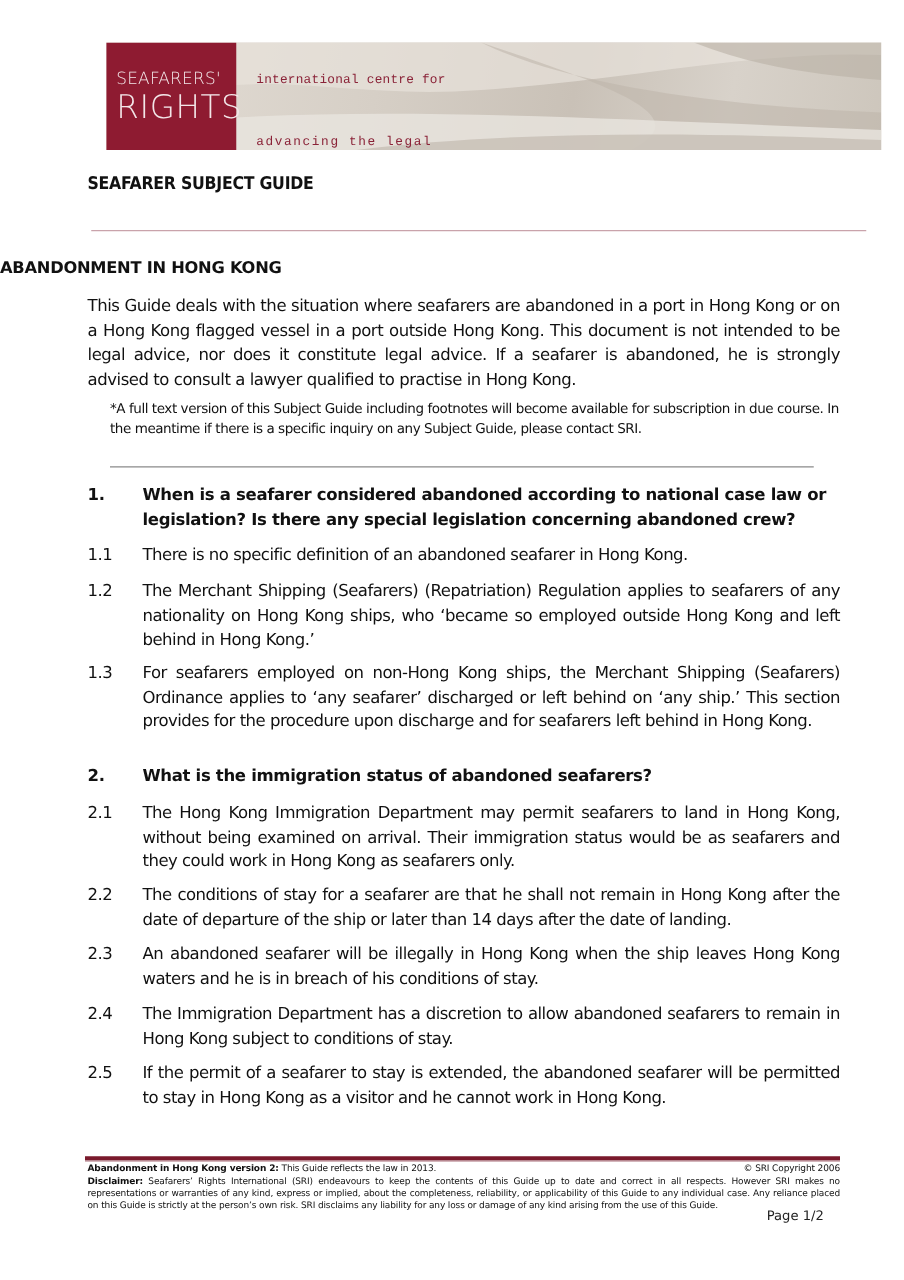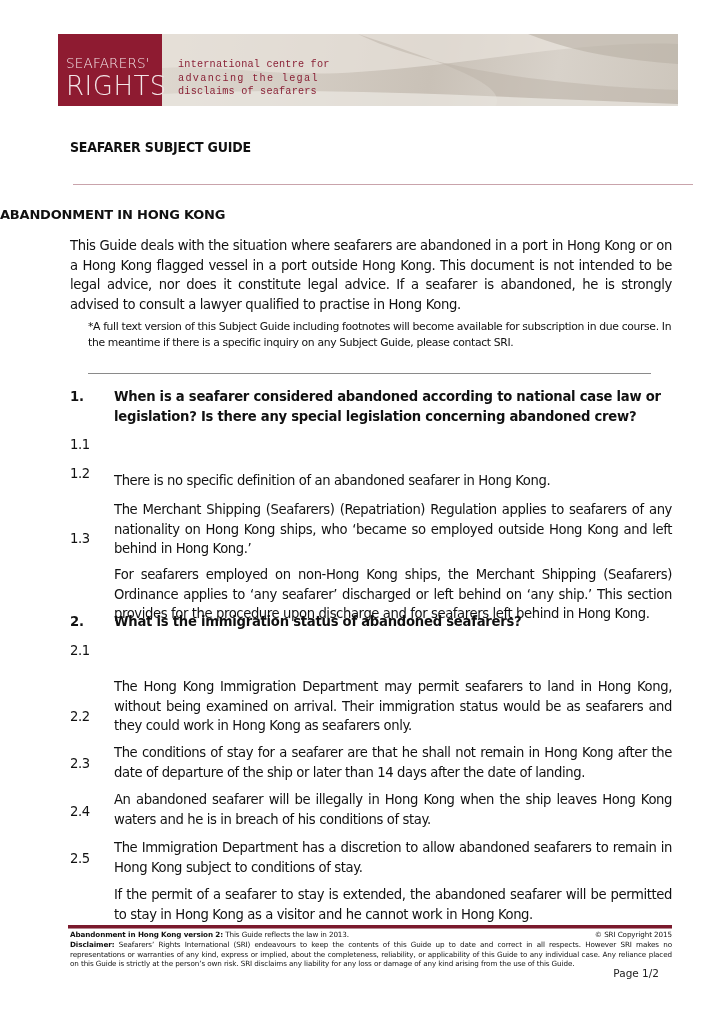--- a/index.html
+++ b/index.html
@@ -8,7 +8,7 @@
       font-family: "DejaVu Sans", sans-serif; color: #111;
     }
     .banner {
-      position: absolute; left: 58px; top: 34px; width: 620px; height: 72px;
+      position: absolute; left: 85px; top: 34px; width: 620px; height: 86px;
       background: linear-gradient(100deg, #e4ded6 0%, #d6cfc6 35%, #c9c1b7 60%, #d8d2ca 80%, #cdc6bc 100%);
       overflow: hidden;
     }

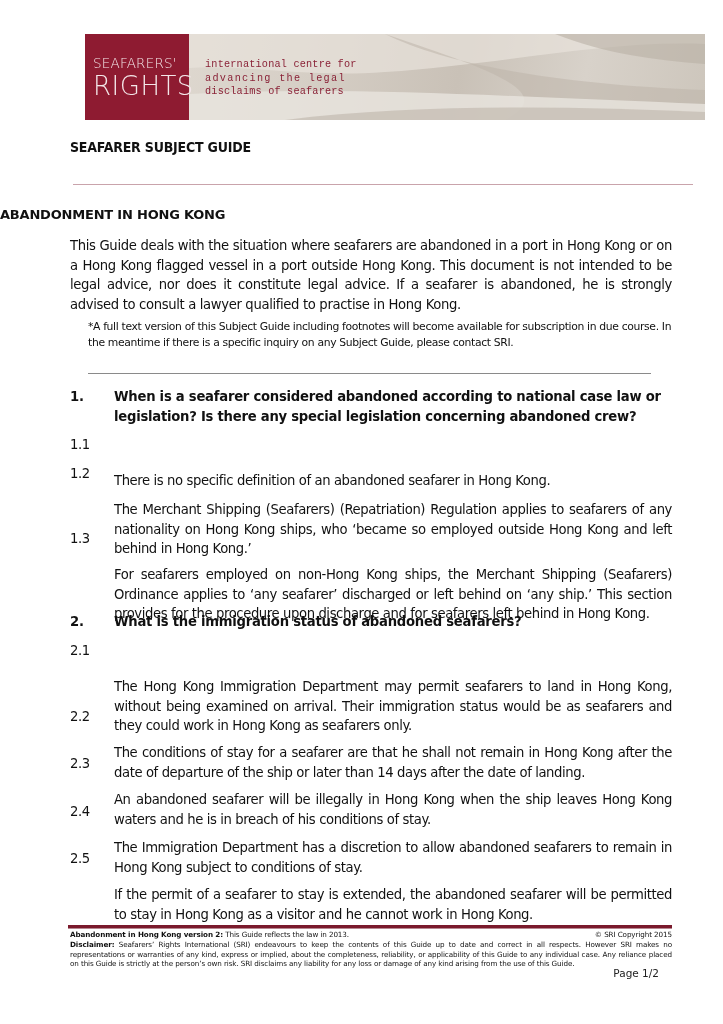--- a/index.html
+++ b/index.html
@@ -24,7 +24,7 @@
       position: absolute; left: 120px; top: 24px; font-size: 10.2px; line-height: 13.5px; color: #8a2237;
       font-family: Liberation Mono, monospace; letter-spacing: 0.2px;
     }
-    .tagline .spaced { letter-spacing: 1.3px; }
+    .tagline .spaced { letter-spacing: 1.3px; margin-top: 36px; }
 
     .guide-label {
       position: absolute; left: 70px; top: 139px; font-size: 14px; font-weight: bold;

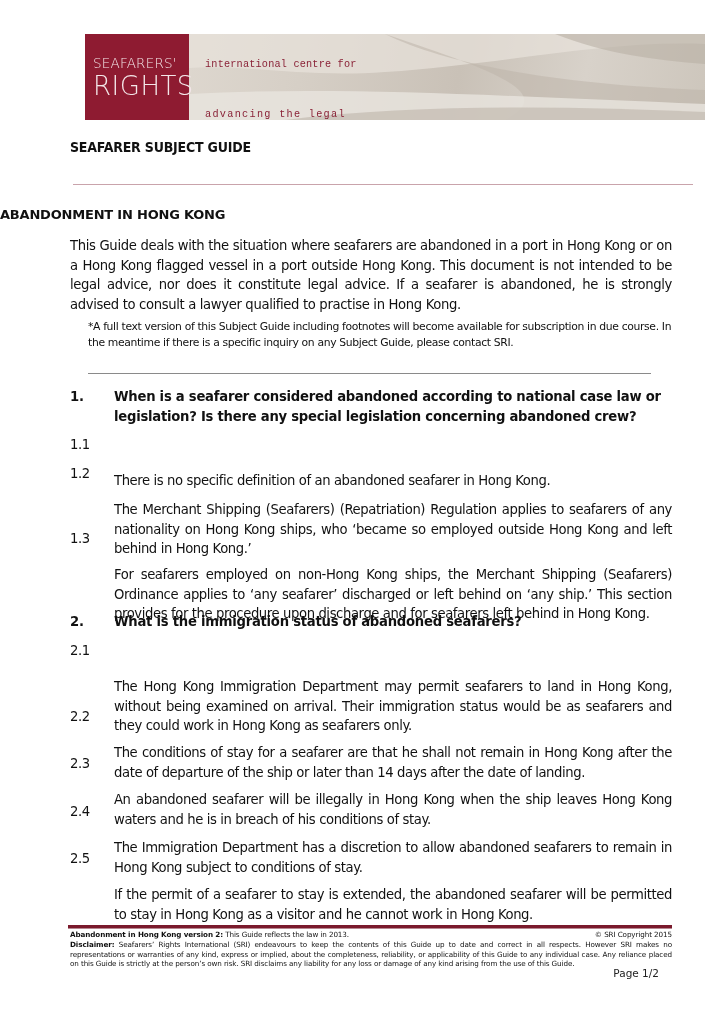--- a/index.html
+++ b/index.html
@@ -52,7 +52,7 @@
 
     .para { position: absolute; left: 70px; font-size: 13.2px; line-height: 19.5px; letter-spacing: -0.4px; }
     .para .num { position: absolute; left: 0; top: 0; }
-    .para .txt { position: absolute; left: 44px; top: 0; width: 558px; text-align: justify; margin-top: 36px; }
+    .para .txt { position: absolute; left: 44px; top: 0; width: 558px; text-align: justify; }
 
     .footer-rule { position: absolute; left: 68px; top: 925px; width: 604px; height: 3px; background: #7a1a2c; border-bottom: 1px solid #b78790; }
     .footer {

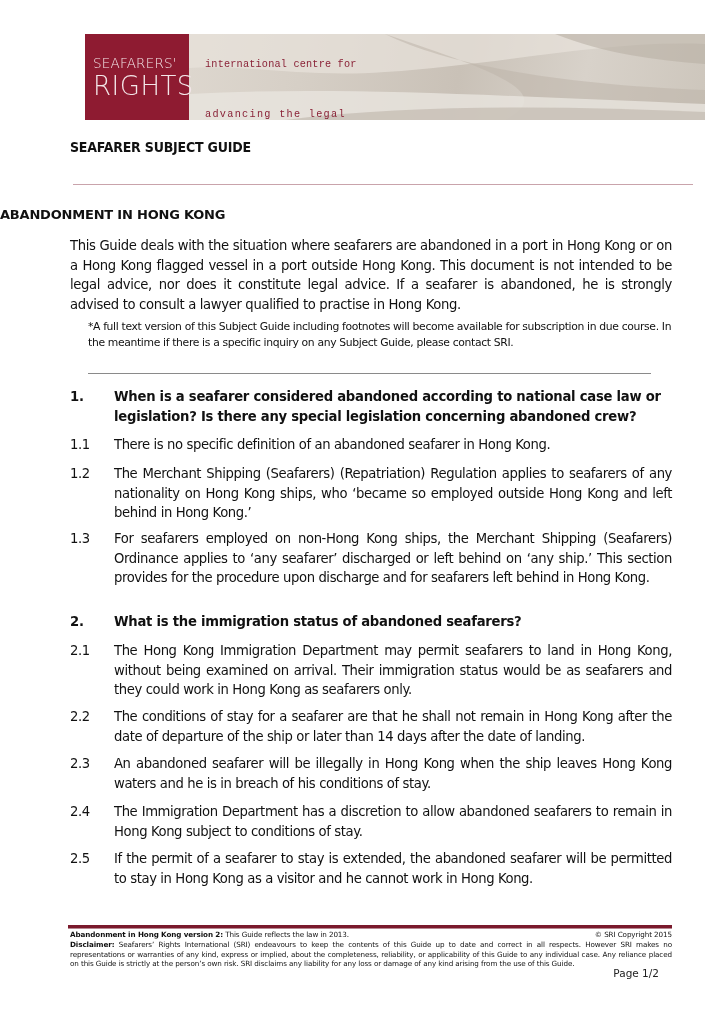--- a/index.html
+++ b/index.html
@@ -140,7 +140,7 @@
   <div class="ver-line">
     <b>Abandonment in Hong Kong version 2:</b><span> This Guide reflects the law in 2013.</span>
   </div>
-  <span class="copy">© SRI Copyright 2015</span>
+  <span class="copy">© SRI Copyright 2006</span>
   <div class="disc">
     <b>Disclaimer:</b><span> Seafarers’ Rights International (SRI) endeavours to keep the contents of this Guide up to date and correct in all respects.  However SRI makes no representations or warranties of any kind, express or implied, about the completeness, reliability, or applicability of this Guide to any individual case.  Any reliance placed on this Guide is strictly at the person’s own risk.  SRI disclaims any liability for any loss or damage of any kind arising from the use of this Guide.</span>
   </div>

